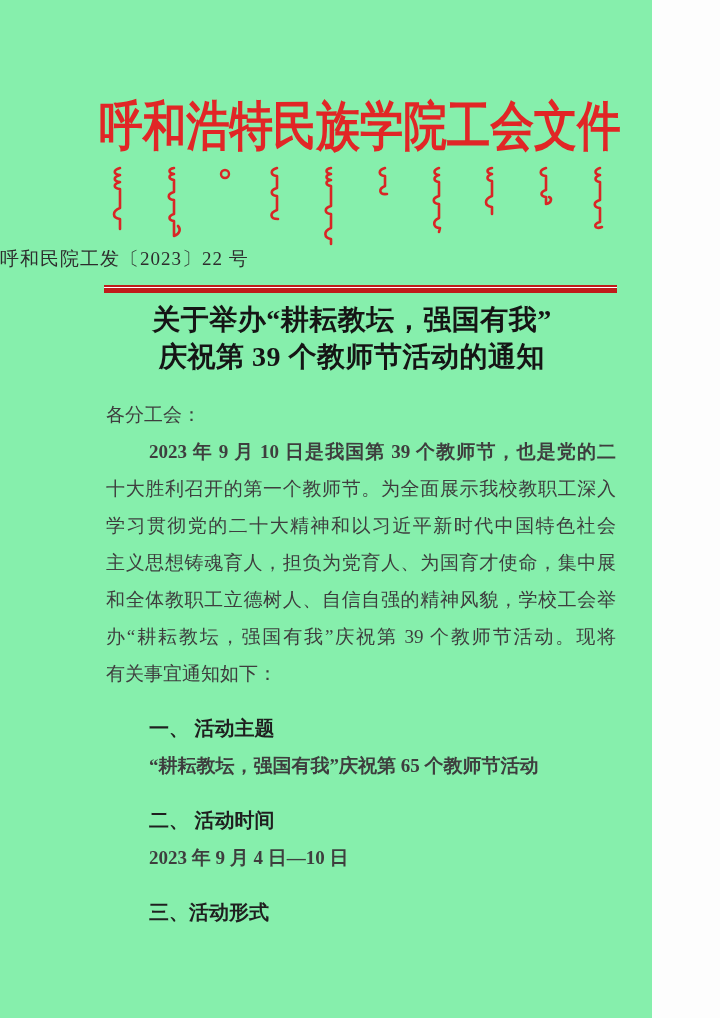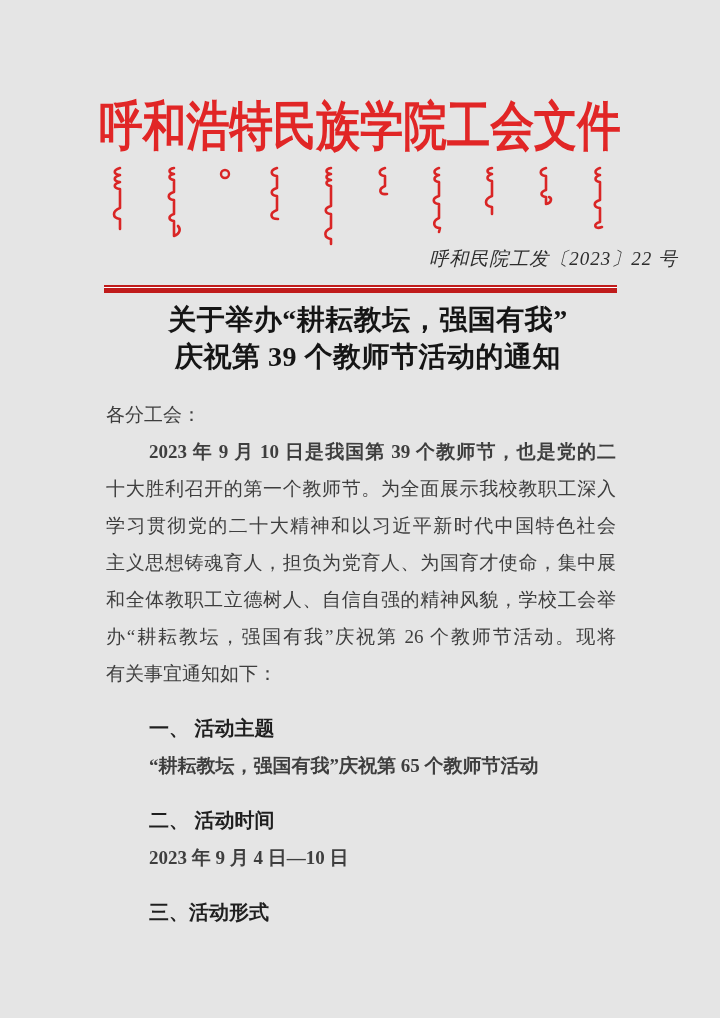--- a/index.html
+++ b/index.html
@@ -8,7 +8,7 @@
     font-family:"Liberation Serif","DejaVu Serif",serif;
     overflow:hidden;
   }
-  .page{position:relative;width:720px;height:1018px;background:#e5e5e5;}
+  .page{position:relative;width:652px;height:1018px;background:#86efac;}
 
   
   .org-title{

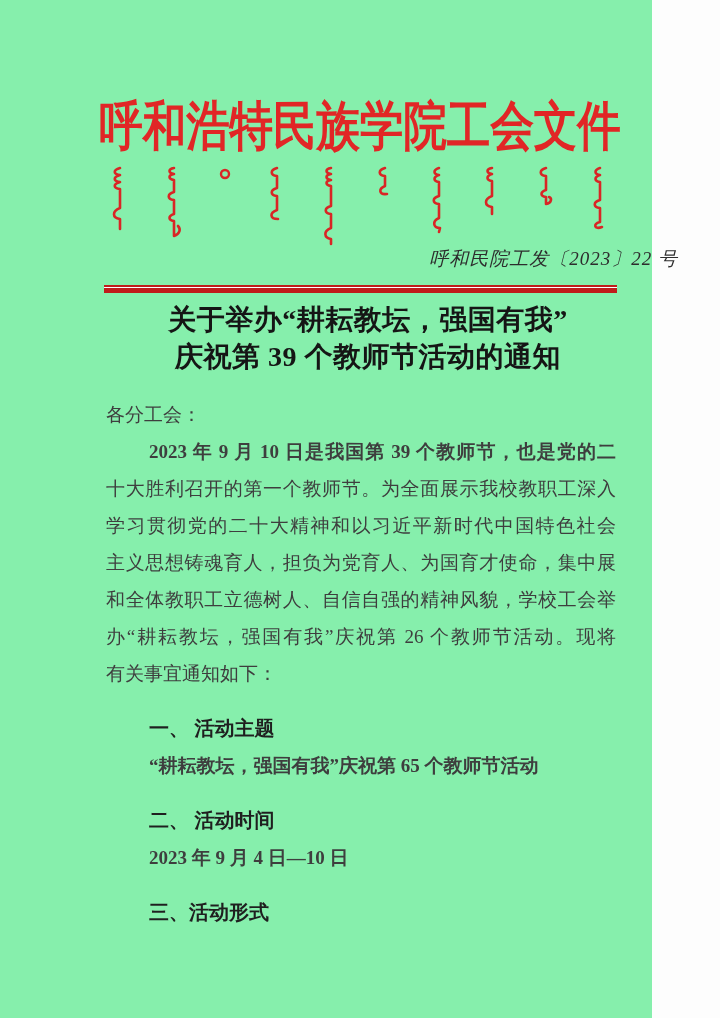--- a/index.html
+++ b/index.html
@@ -28,9 +28,9 @@
 
   
   .doc-number{
-    position:absolute;top:247px;left:16px;width:662px;
-    text-align:right;font-size:19px;line-height:24px;
-    color:#2d2d2d;letter-spacing:1px;font-style:italic;
+    position:absolute;top:247px;left:0;width:662px;
+    text-align:left;font-size:19px;line-height:24px;
+    color:#2d2d2d;letter-spacing:1px;
   }
 
   

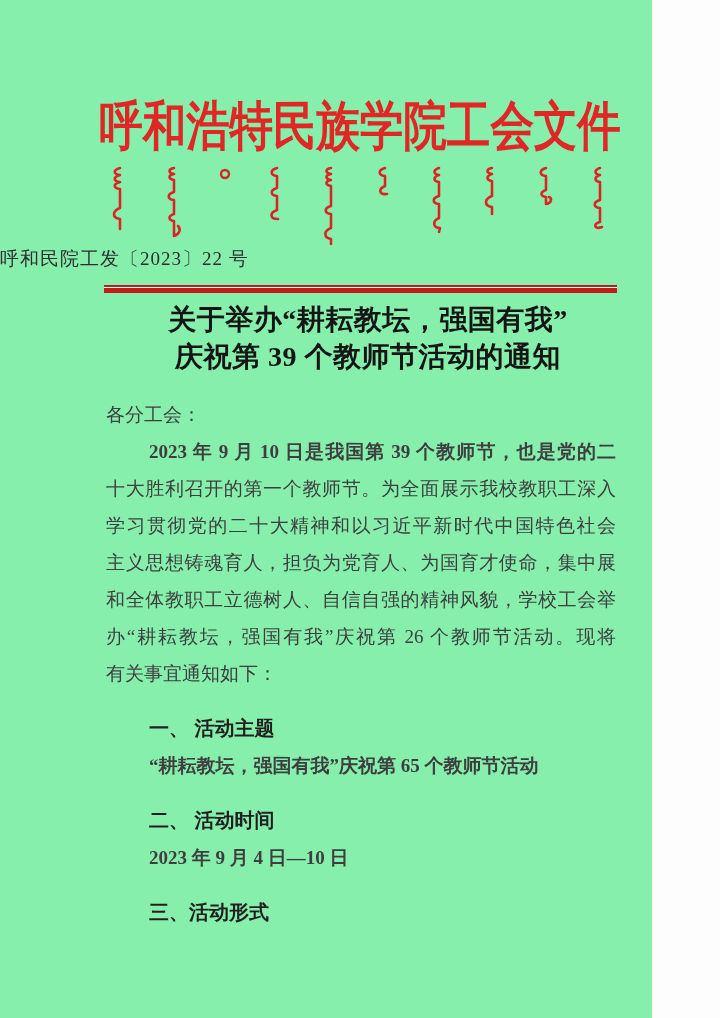--- a/index.html
+++ b/index.html
@@ -46,7 +46,7 @@
 
   
   .doc-title{
-    position:absolute;top:301px;left:16px;width:704px;
+    position:absolute;top:301px;left:0;width:704px;
     text-align:center;font-weight:700;color:#151515;
     font-size:28px;line-height:37px;letter-spacing:0.5px;
   }

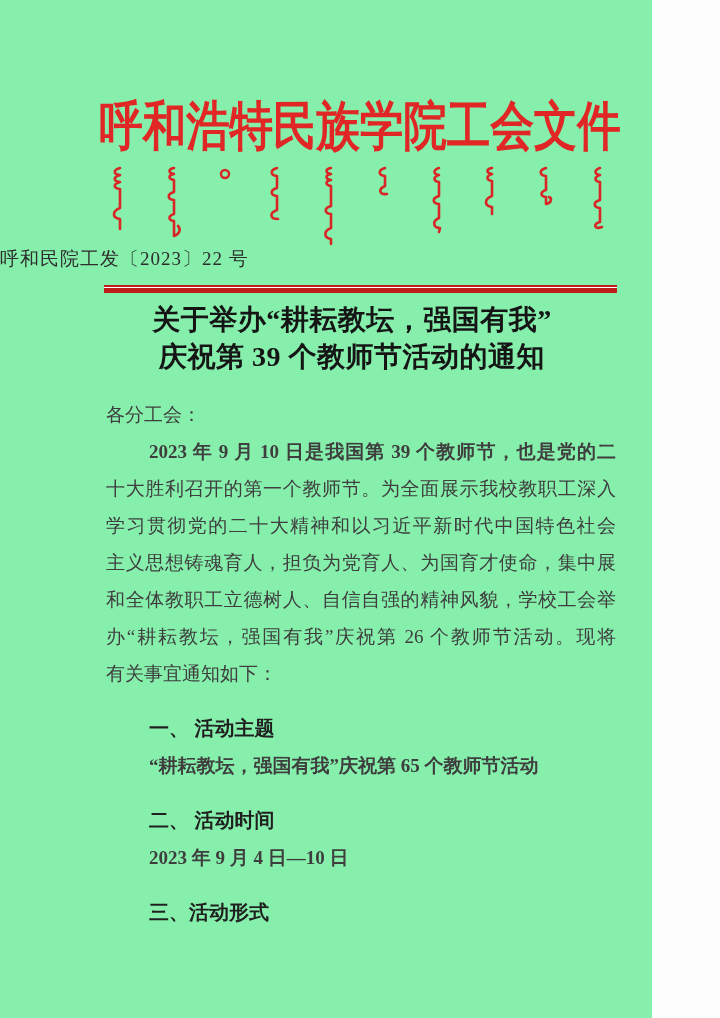--- a/index.html
+++ b/index.html
@@ -120,7 +120,7 @@
     <div class="line j">学习贯彻党的二十大精神和以习近平新时代中国特色社会</div>
     <div class="line j">主义思想铸魂育人，担负为党育人、为国育才使命，集中展</div>
     <div class="line j">和全体教职工立德树人、自信自强的精神风貌，学校工会举</div>
-    <div class="line j">办“耕耘教坛，强国有我”庆祝第 26 个教师节活动。现将</div>
+    <div class="line j">办“耕耘教坛，强国有我”庆祝第 39 个教师节活动。现将</div>
     <div class="line">有关事宜通知如下：</div>
     <div class="line b ind">一、 活动主题</div>
     <div class="line ind">“耕耘教坛，强国有我”庆祝第 65 个教师节活动</div>

